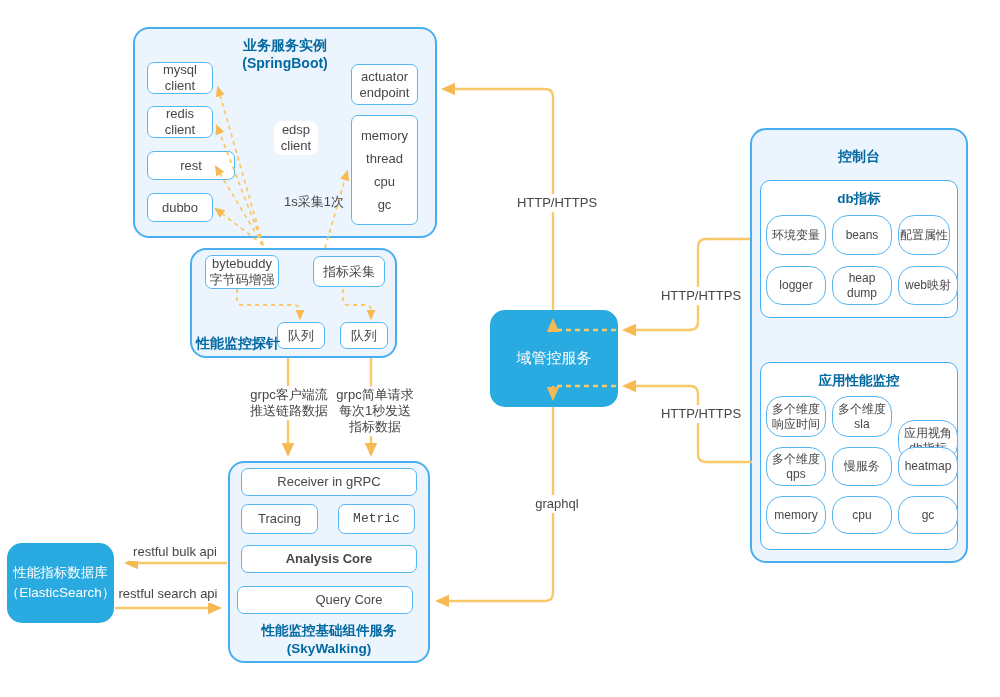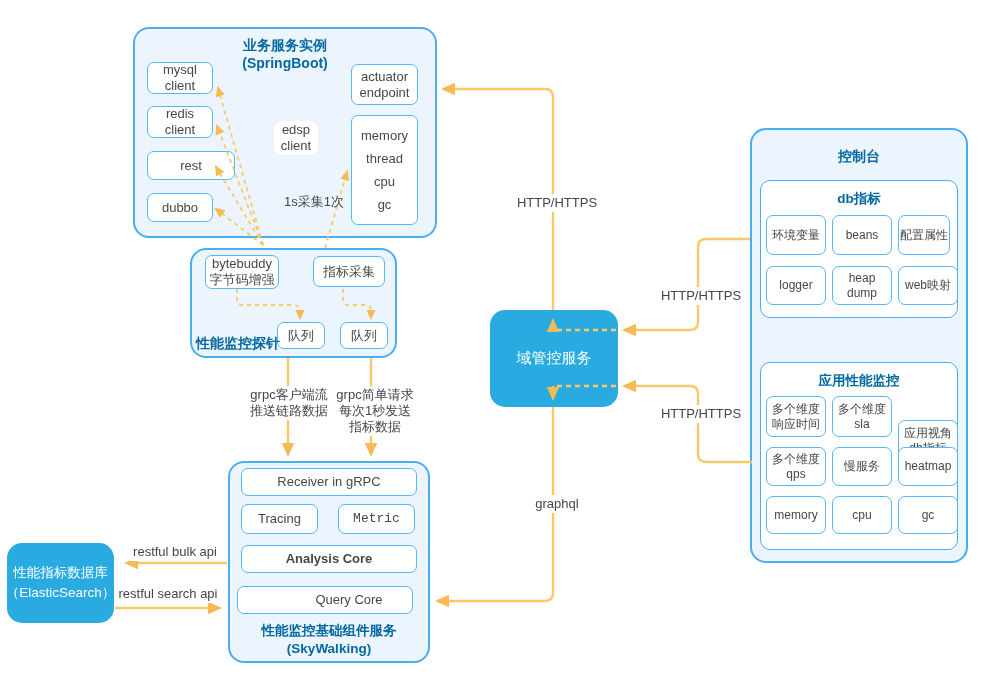--- a/index.html
+++ b/index.html
@@ -40,7 +40,7 @@
   .metrics-list{
     flex-direction:column;justify-content:space-around;padding:8px 0;
   }
-  .console-item{font-size:12px;}
+  .console-item{font-size:12px;border-radius:16px;}
   #wires{position:absolute;left:0;top:0;z-index:4;}
 </style>
 </head>

